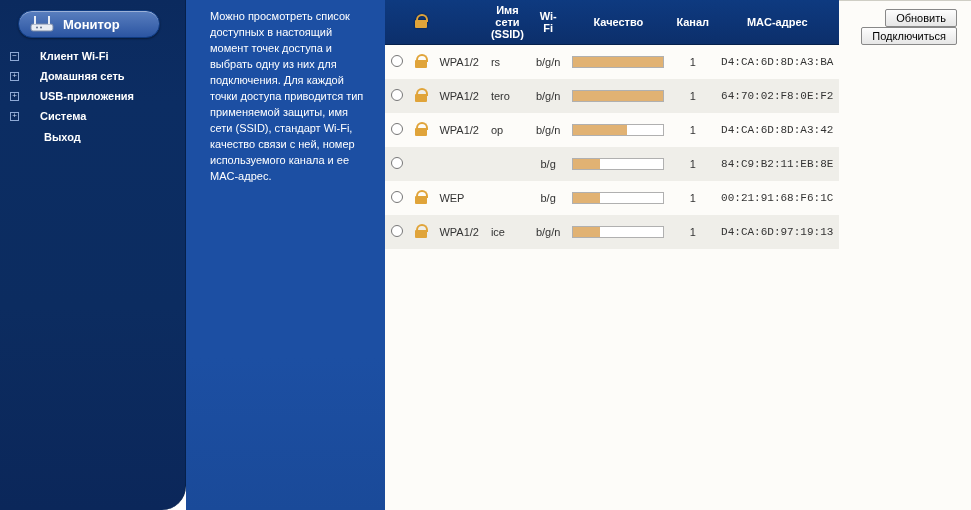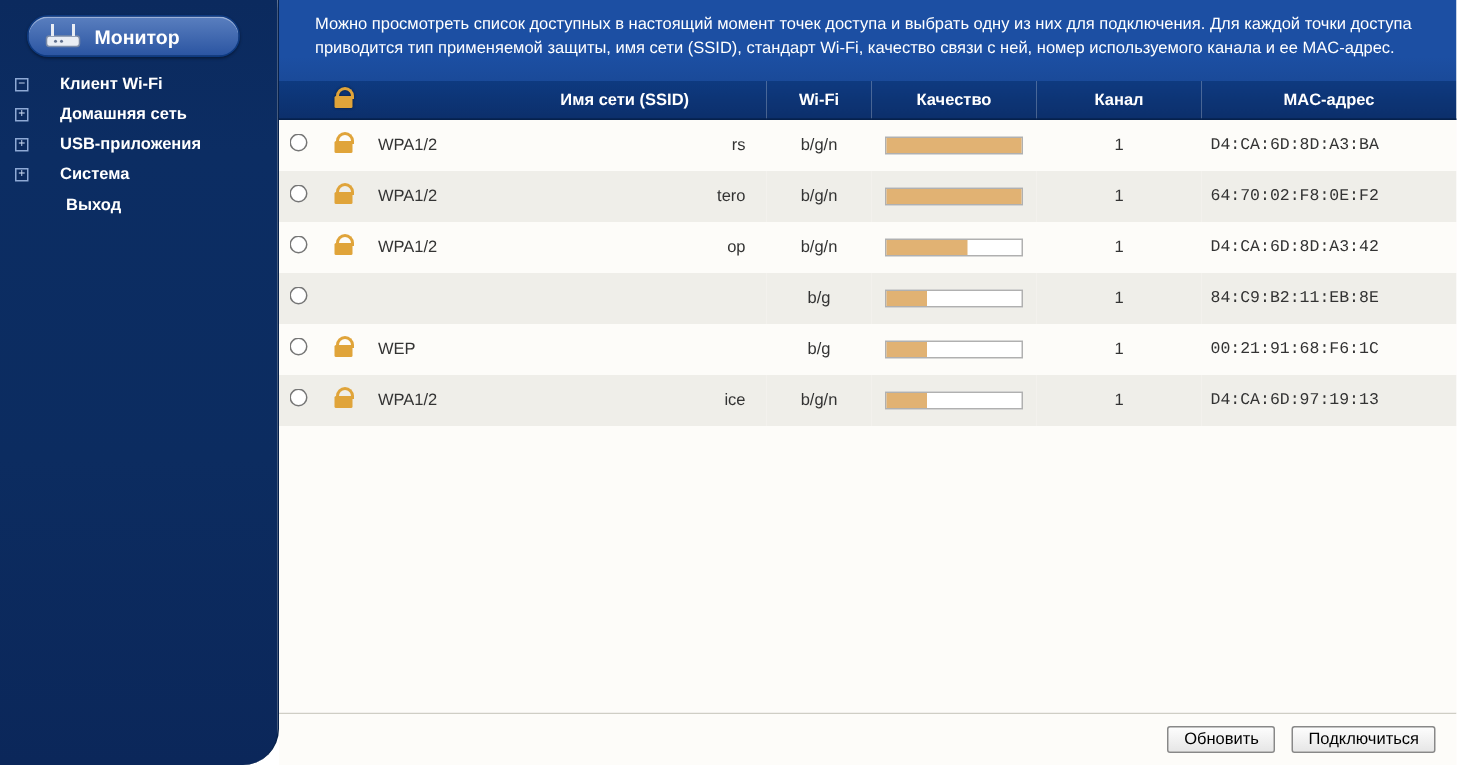--- a/index.html
+++ b/index.html
@@ -99,7 +99,7 @@
   .main {
     flex: 1;
     display: flex;
-    flex-direction: column;
+    flex-direction: row;
     min-width: 0;
   }
   .desc {

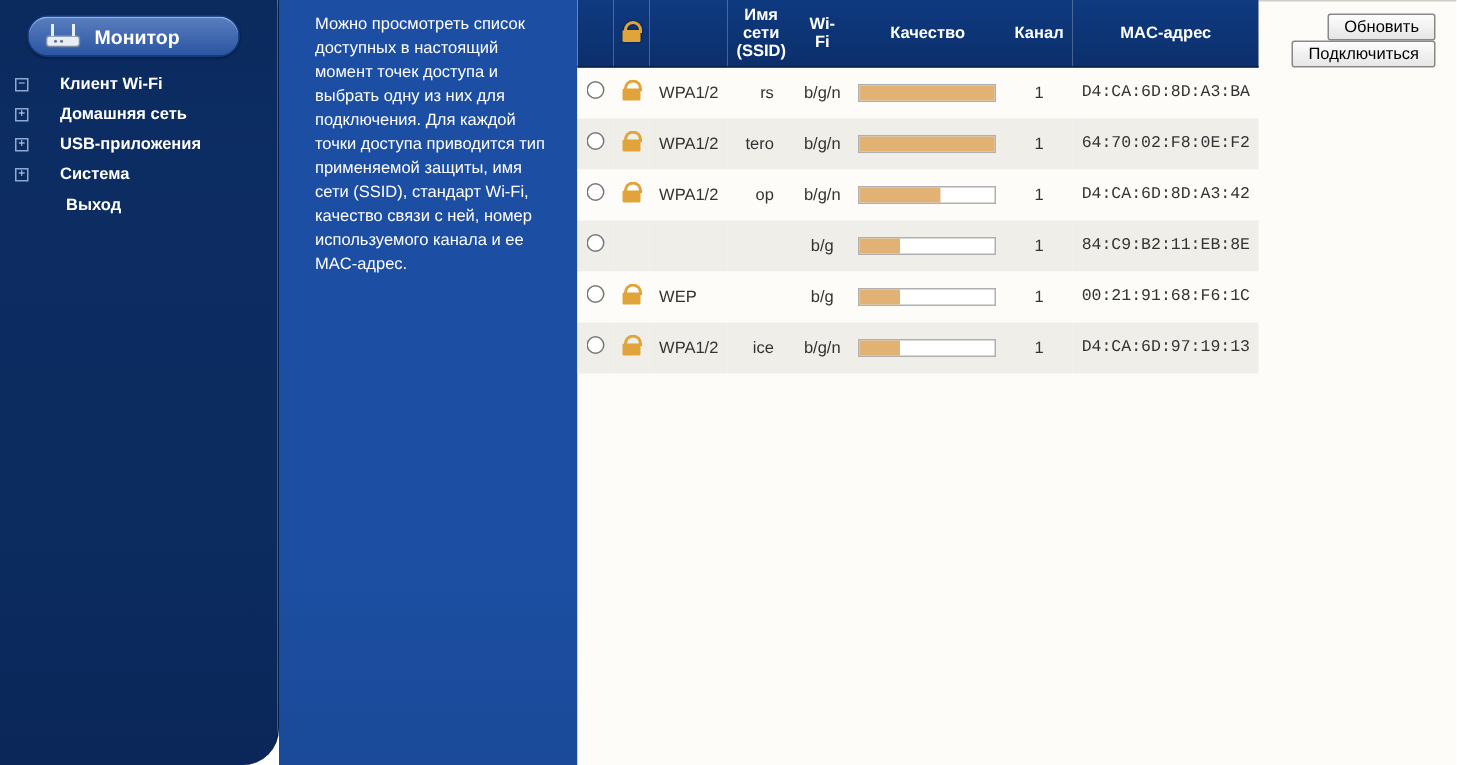--- a/index.html
+++ b/index.html
@@ -149,7 +149,7 @@
   .col-radio { text-align: center; }
   .col-lock { text-align: center; }
   .col-sec { text-align: left; color: #333; }
-  .col-ssid { text-align: right; padding-right: 14px !important; color:#333;}
+  .col-ssid { padding-right: 14px !important; color:#333;}
   .col-wifi { text-align: center; color:#333;}
   .col-qual { text-align: center; }
   .col-chan { text-align: center; color:#333;}

